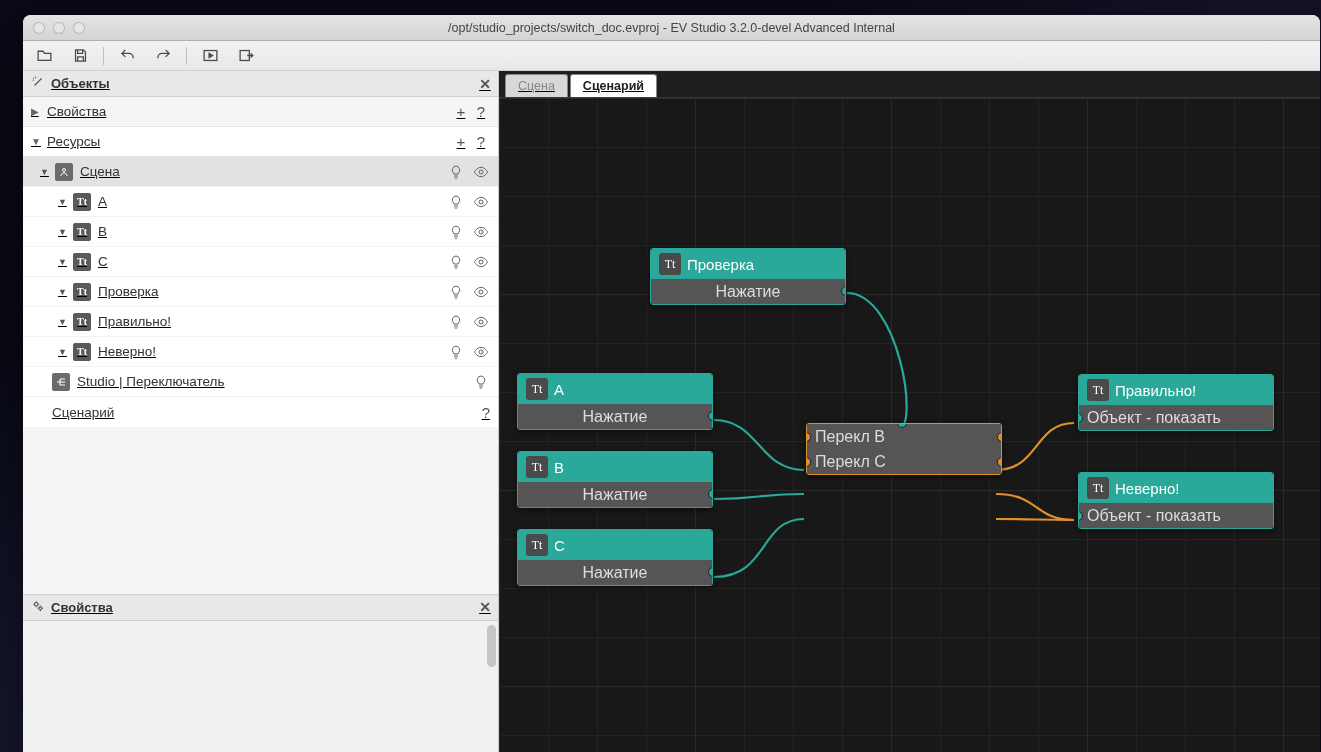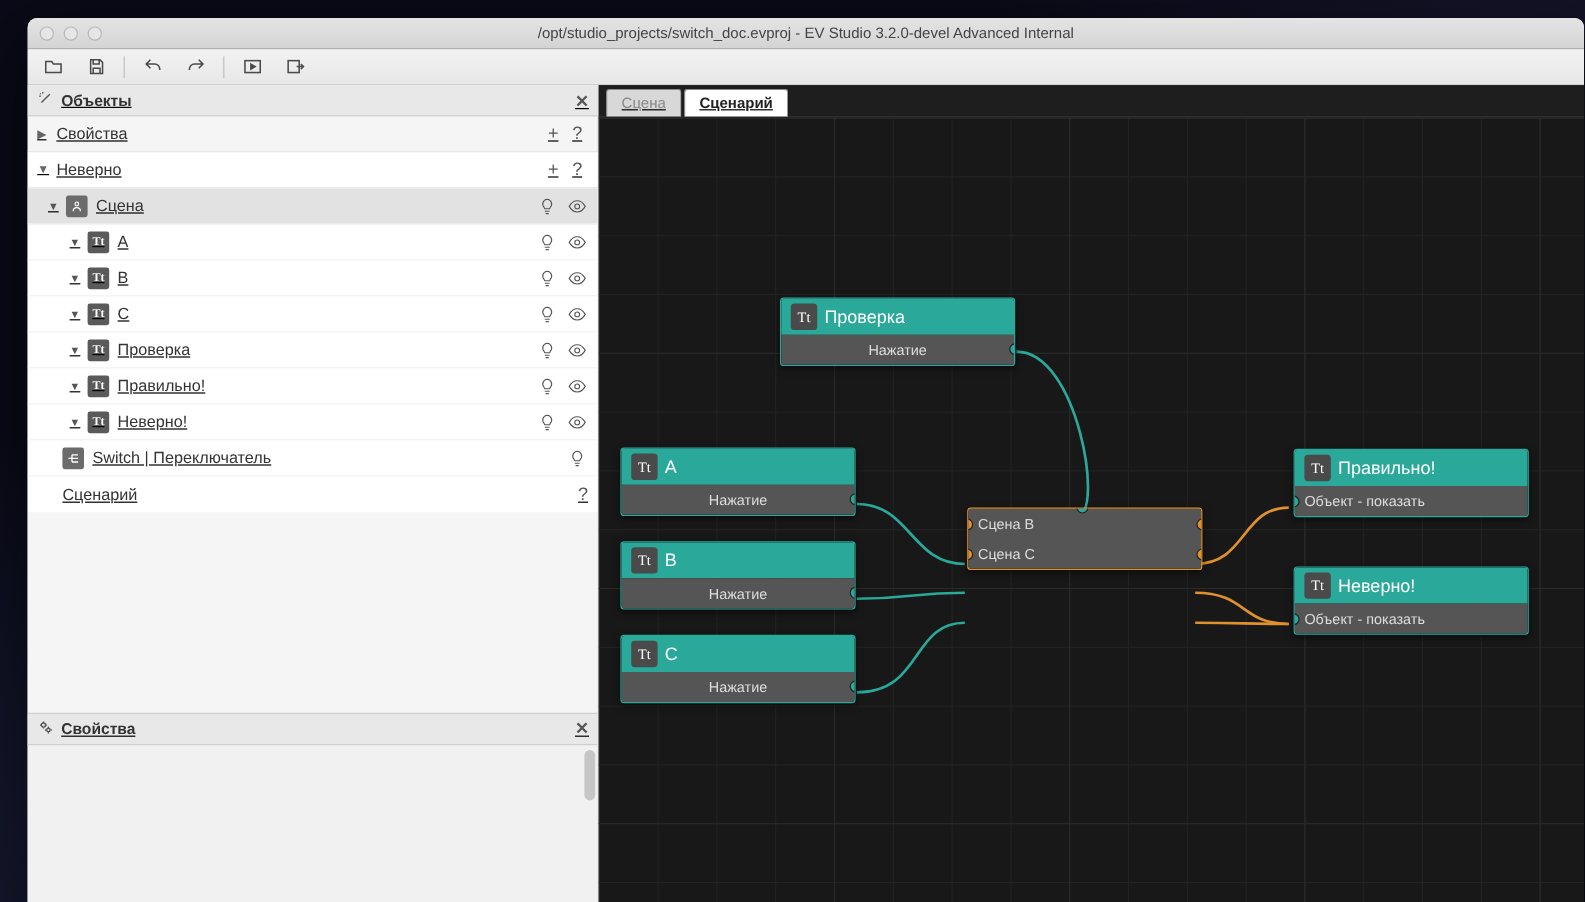--- a/index.html
+++ b/index.html
@@ -179,7 +179,7 @@
 
       <div class="section-row hover">
         <span class="arrow">▼</span>
-        <span>Неверно</span>
+        <span>Ресурсы</span>
         <span class="spacer"></span>
         <span class="plus">+</span>
         <span class="help">?</span>

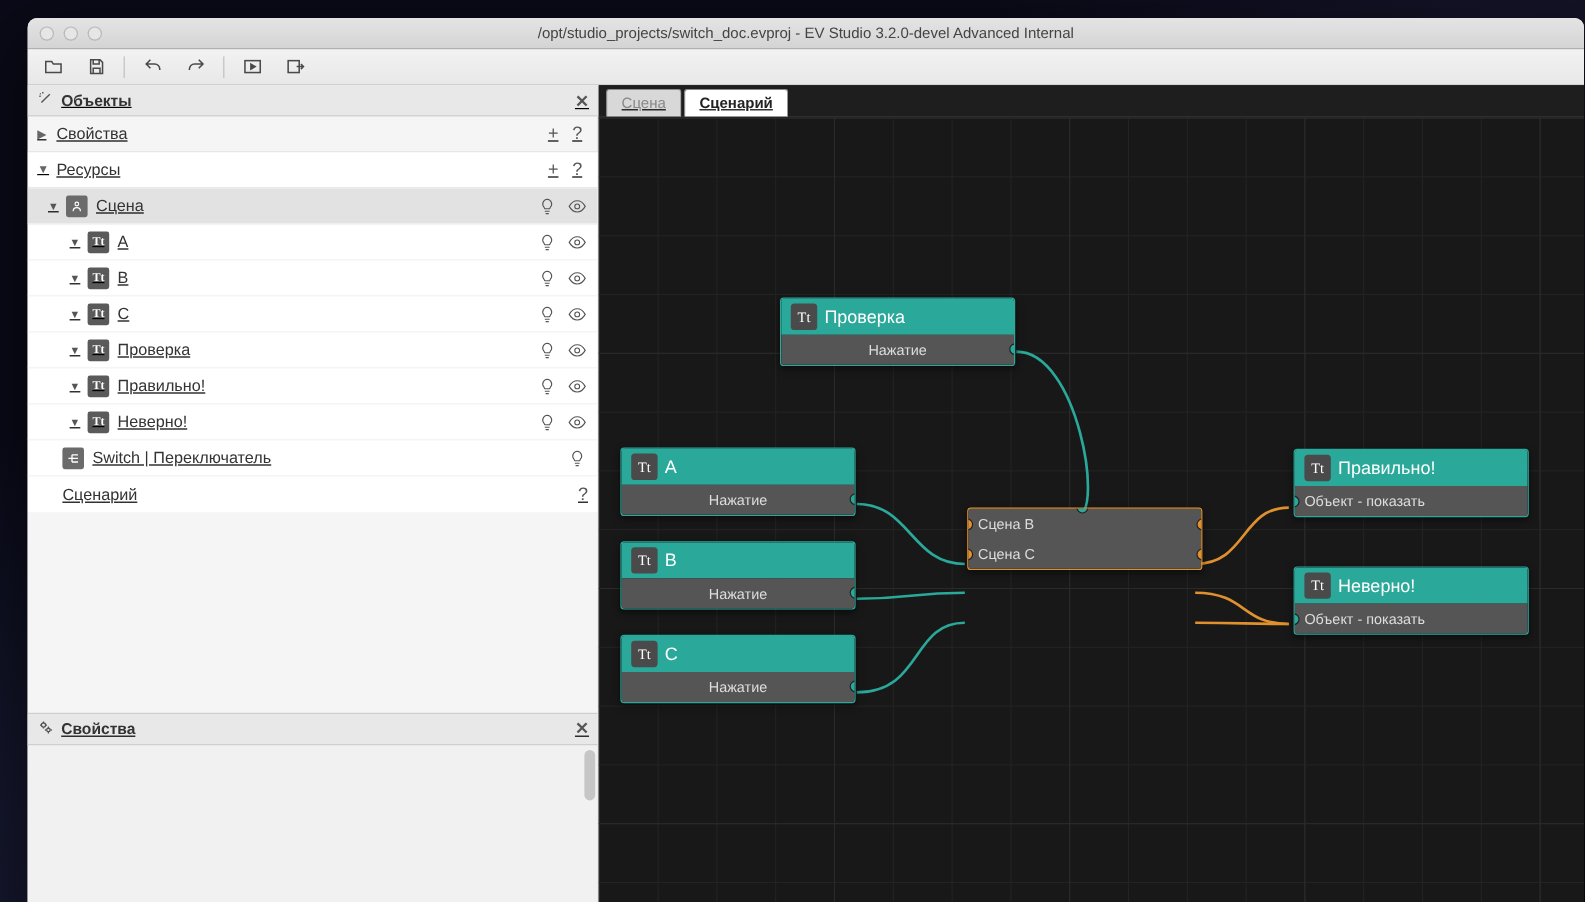--- a/index.html
+++ b/index.html
@@ -89,7 +89,7 @@
 
 .gnode { position: absolute; border-radius: 3px; overflow: hidden; box-shadow: 0 2px 6px rgba(0,0,0,0.5); border: 1px solid #555; }
 .gnode .ghead { height: 30px; display: flex; align-items: center; gap: 6px; padding: 0 8px; font-size: 15px; font-weight: 500; color: #fff; }
-.gnode .gbody { background: #555; font-size: 12px; color: #ddd; }
+.gnode .gbody { background: #555; font-size: 16px; color: #ddd; }
 .gnode .grow { height: 25px; display: flex; align-items: center; padding: 0 8px; position: relative; }
 .teal .ghead { background: #2aa89a; }
 .teal { border-color: #2aa89a; }

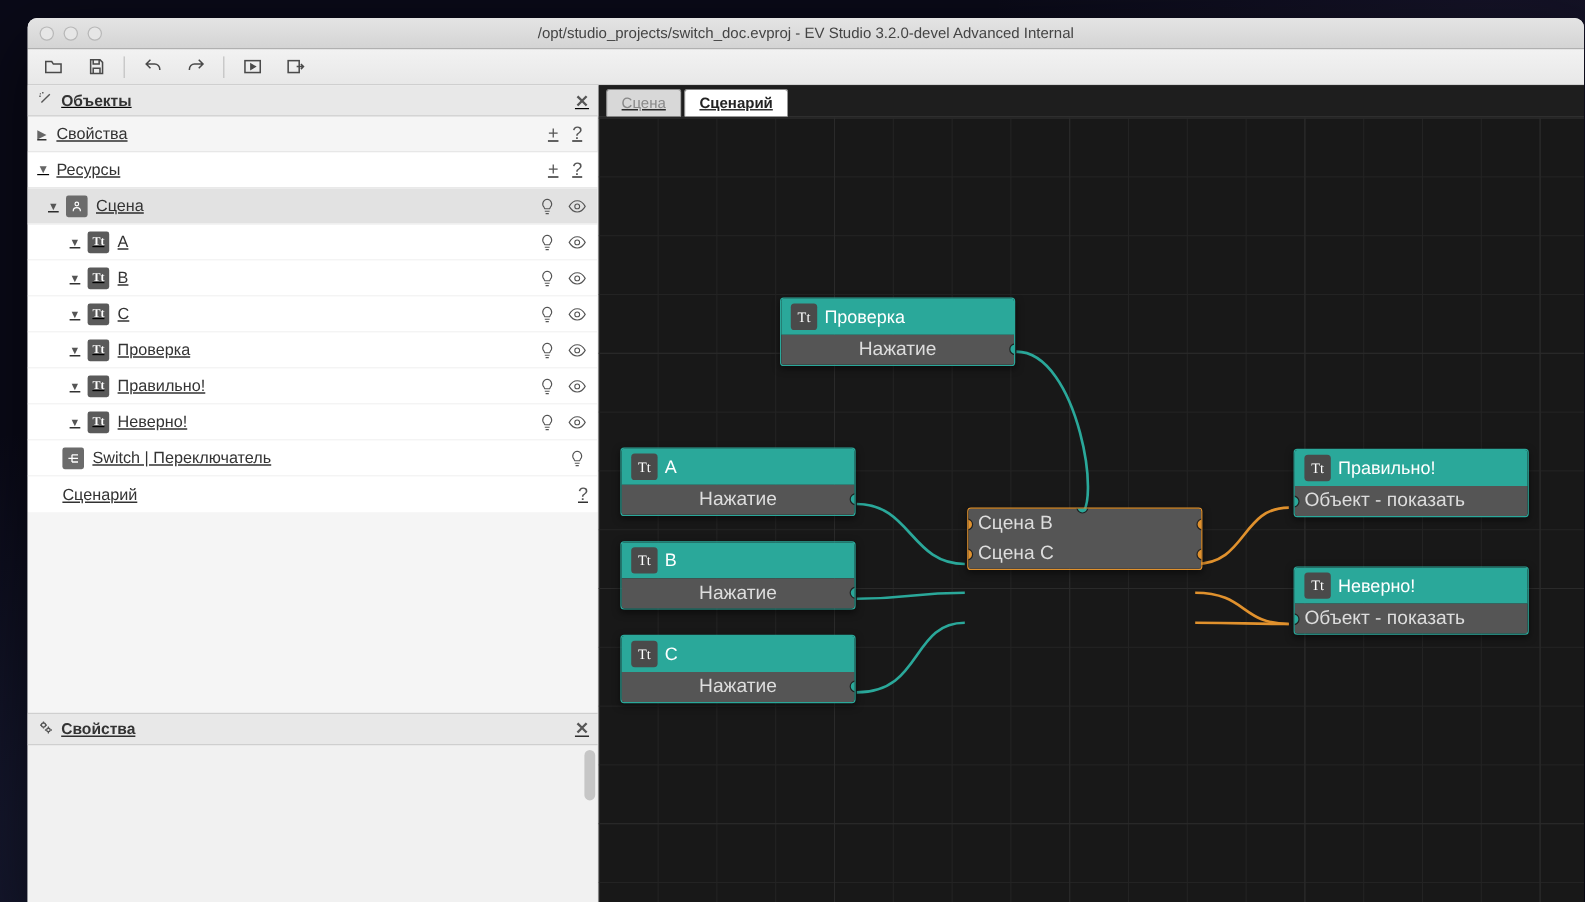--- a/index.html
+++ b/index.html
@@ -325,7 +325,7 @@
                 <path d="M4 12h6 M10 6h10 M10 12h10 M10 18h10 M10 6v12"></path>
               </svg>
             </span>
-          <span>Switch | Переключатель</span>
+          <span>Studio | Переключатель</span>
           <span class="spacer"></span>
           <span class="row-ctrl">
               <svg viewBox="0 0 24 24">

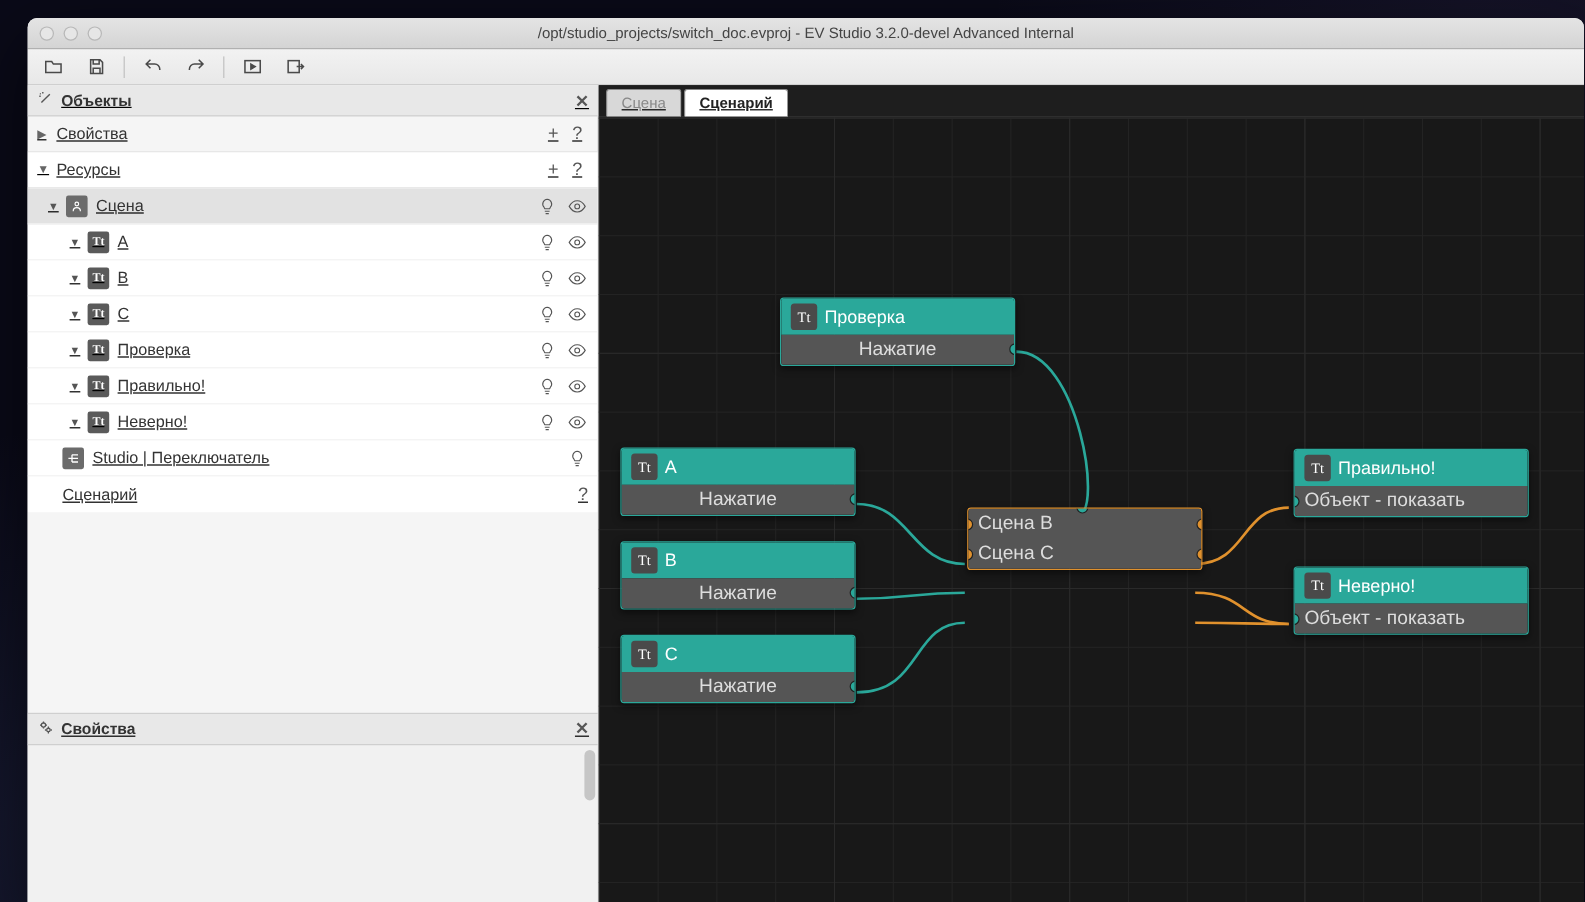--- a/index.html
+++ b/index.html
@@ -444,7 +444,7 @@
         <div class="gnode orange" style="left:307px;top:325px;width:196px">
           <div class="gbody">
             <div class="grow">
-                <span>Сцена B</span>
+                <span>Перекл B</span>
               <div class="port orange-p" style="left:-6px;top:8px"></div>
               <div class="port orange-p" style="right:-6px;top:8px"></div>
             </div>

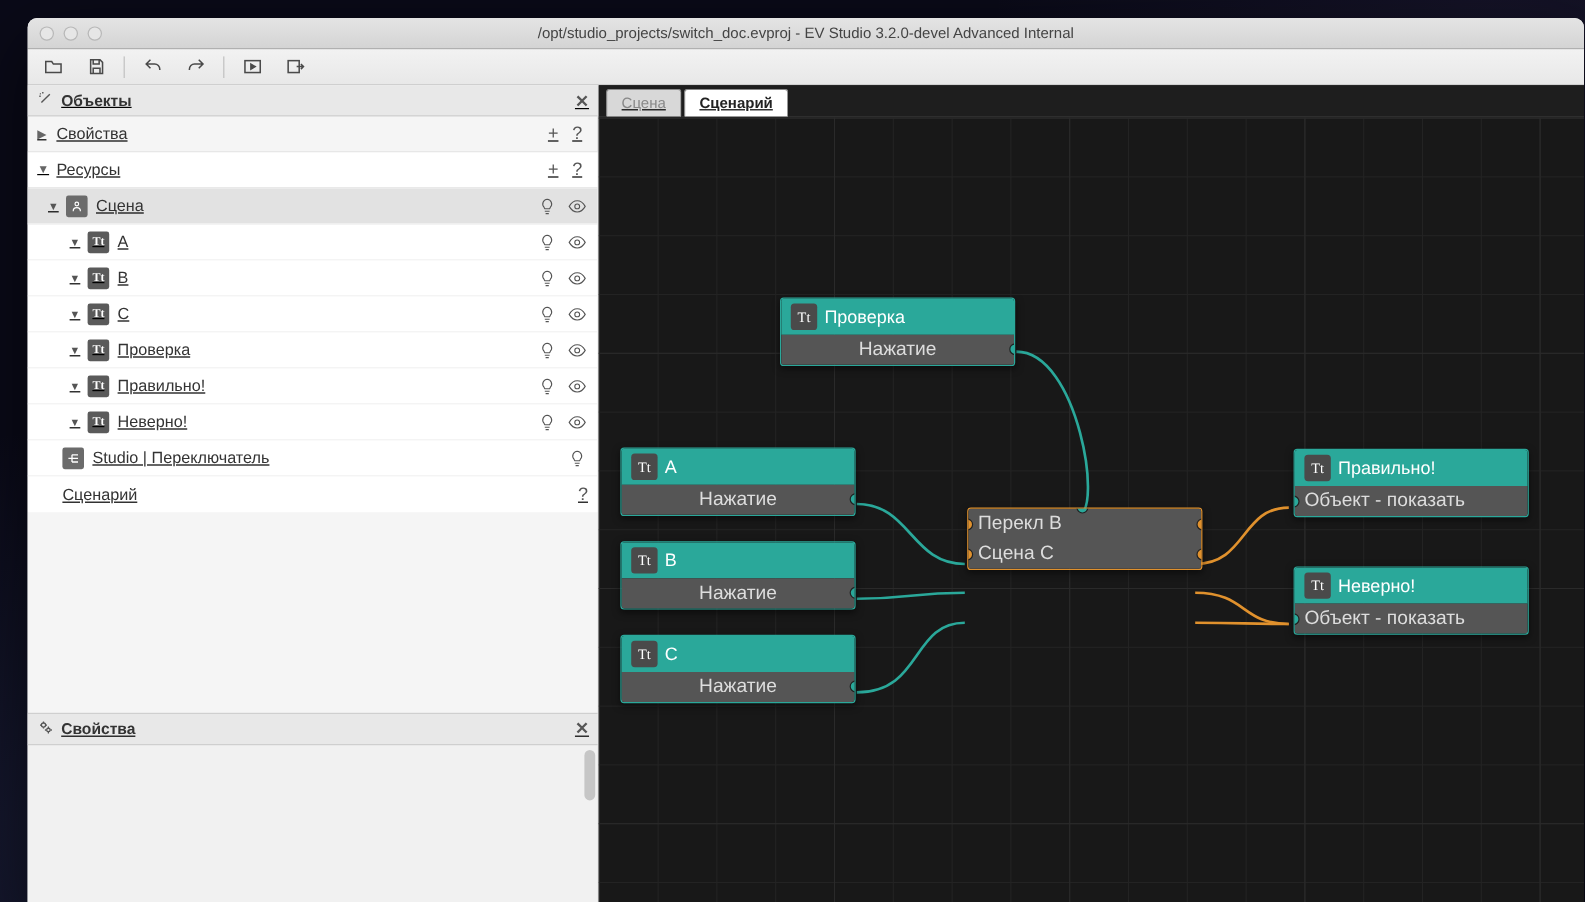--- a/index.html
+++ b/index.html
@@ -449,7 +449,7 @@
               <div class="port orange-p" style="right:-6px;top:8px"></div>
             </div>
             <div class="grow">
-                <span>Сцена C</span>
+                <span>Перекл C</span>
               <div class="port orange-p" style="left:-6px;top:8px"></div>
               <div class="port orange-p" style="right:-6px;top:8px"></div>
             </div>

